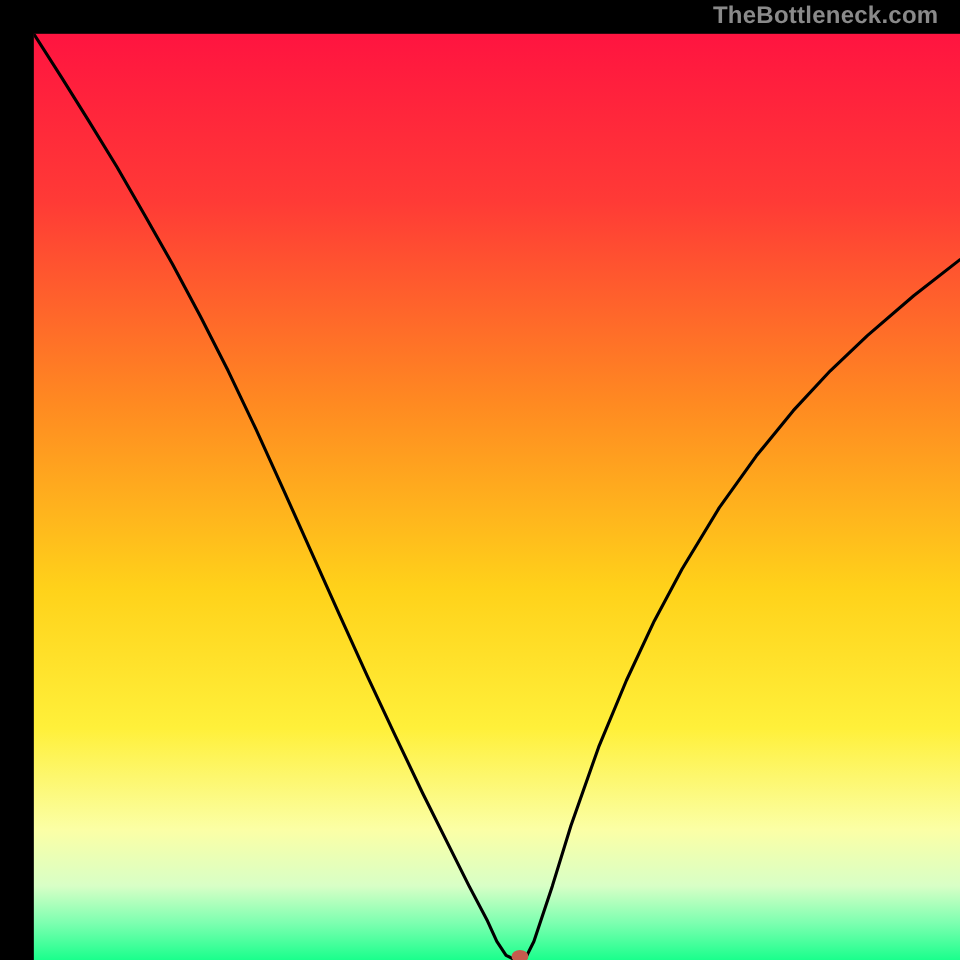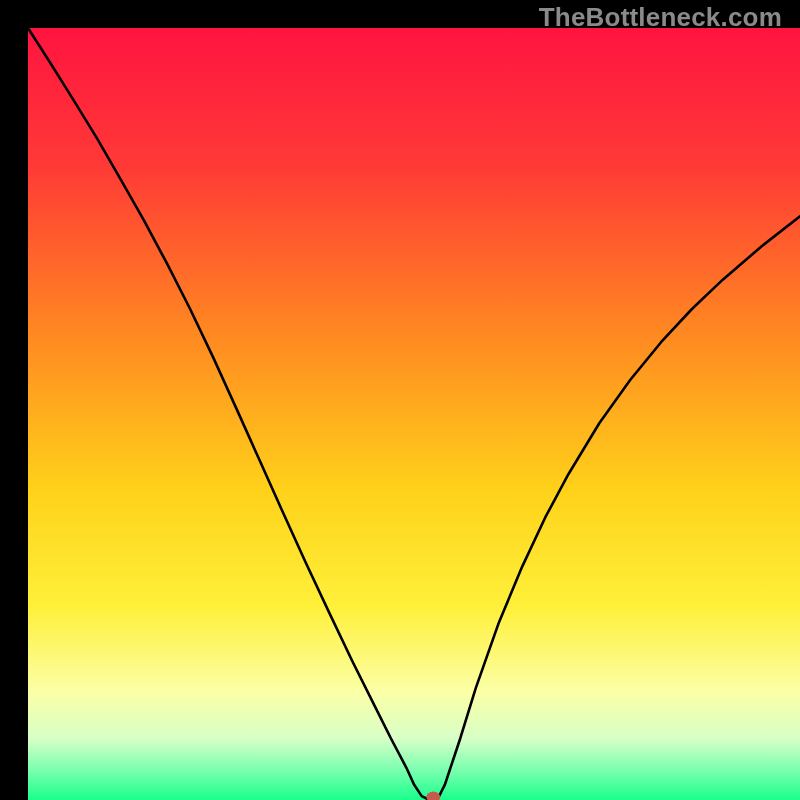--- a/index.html
+++ b/index.html
@@ -30,7 +30,7 @@
     top: 2px;
     right: 18px;
     font-family: Arial, Helvetica, sans-serif;
-    font-size: 26px;
+    font-size: 20px;
     font-weight: 600;
     color: #8a8a8a;
     letter-spacing: 0.2px;

